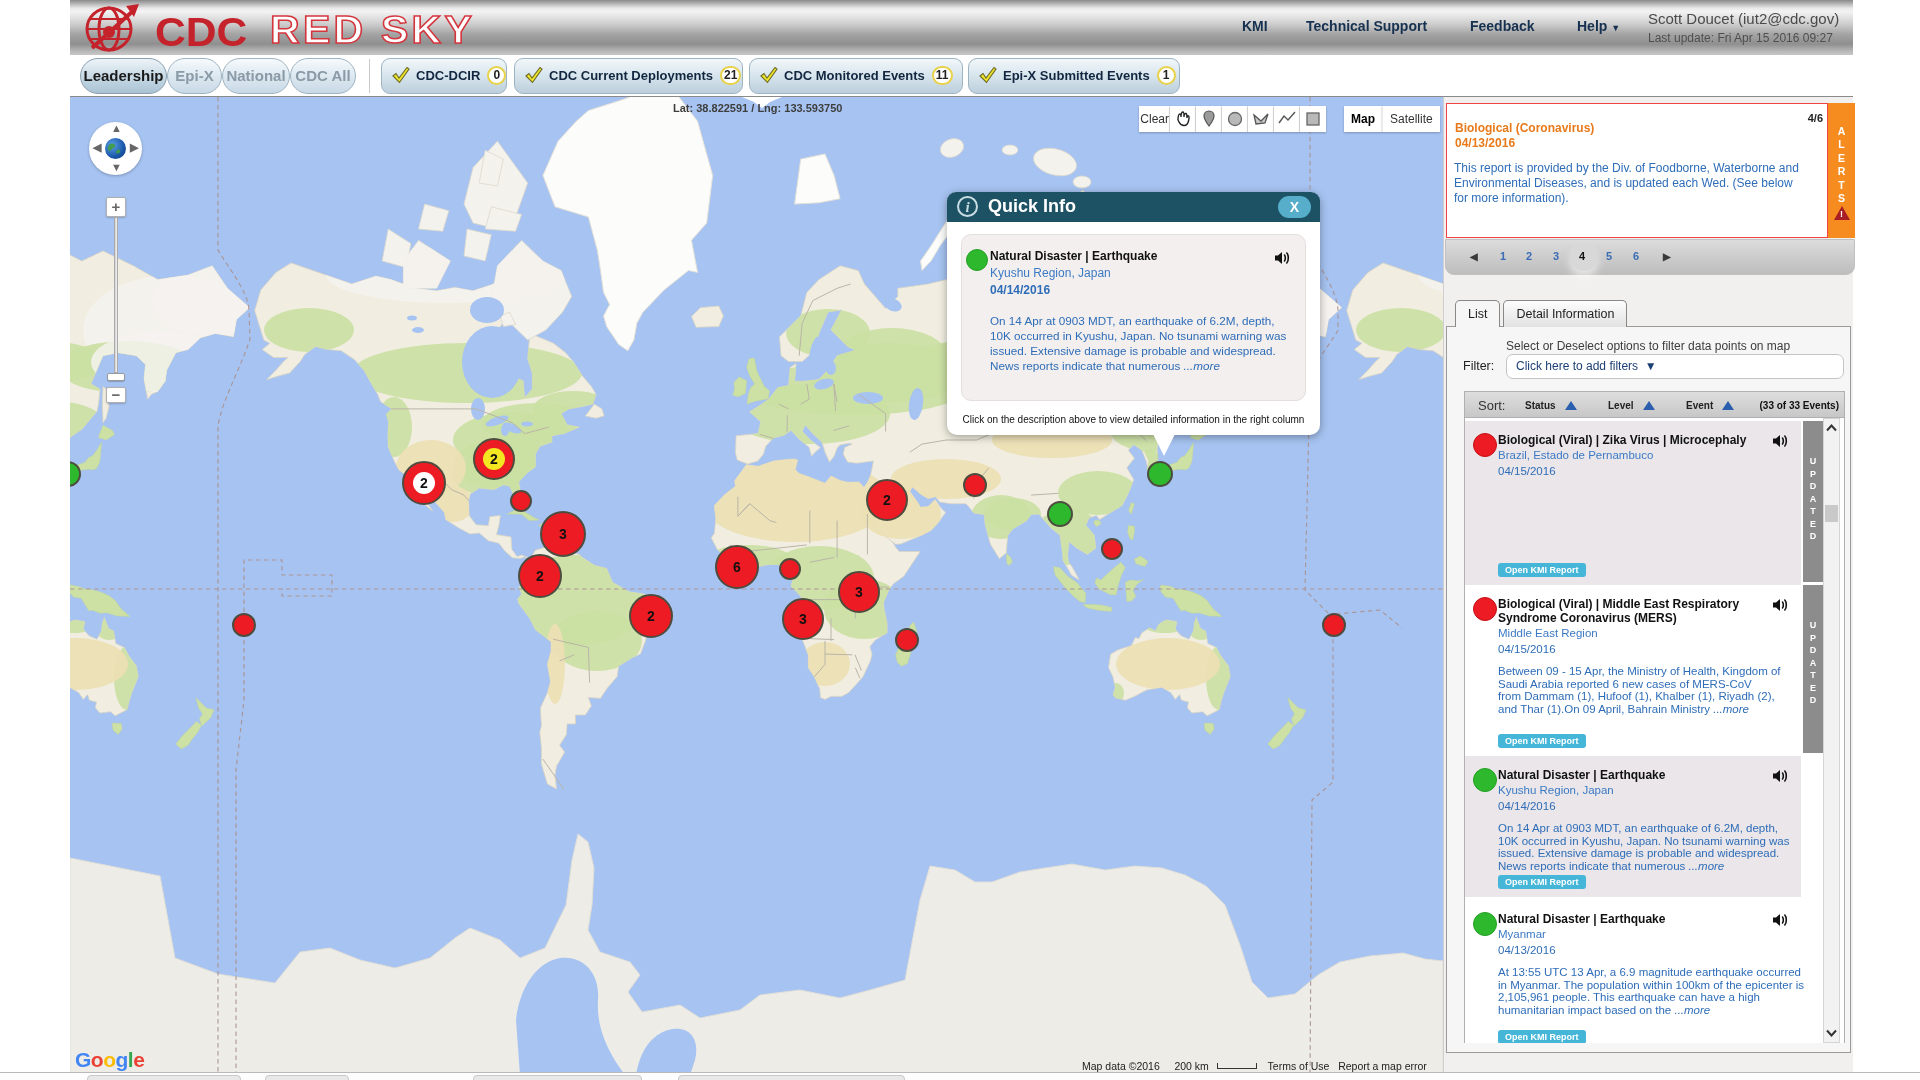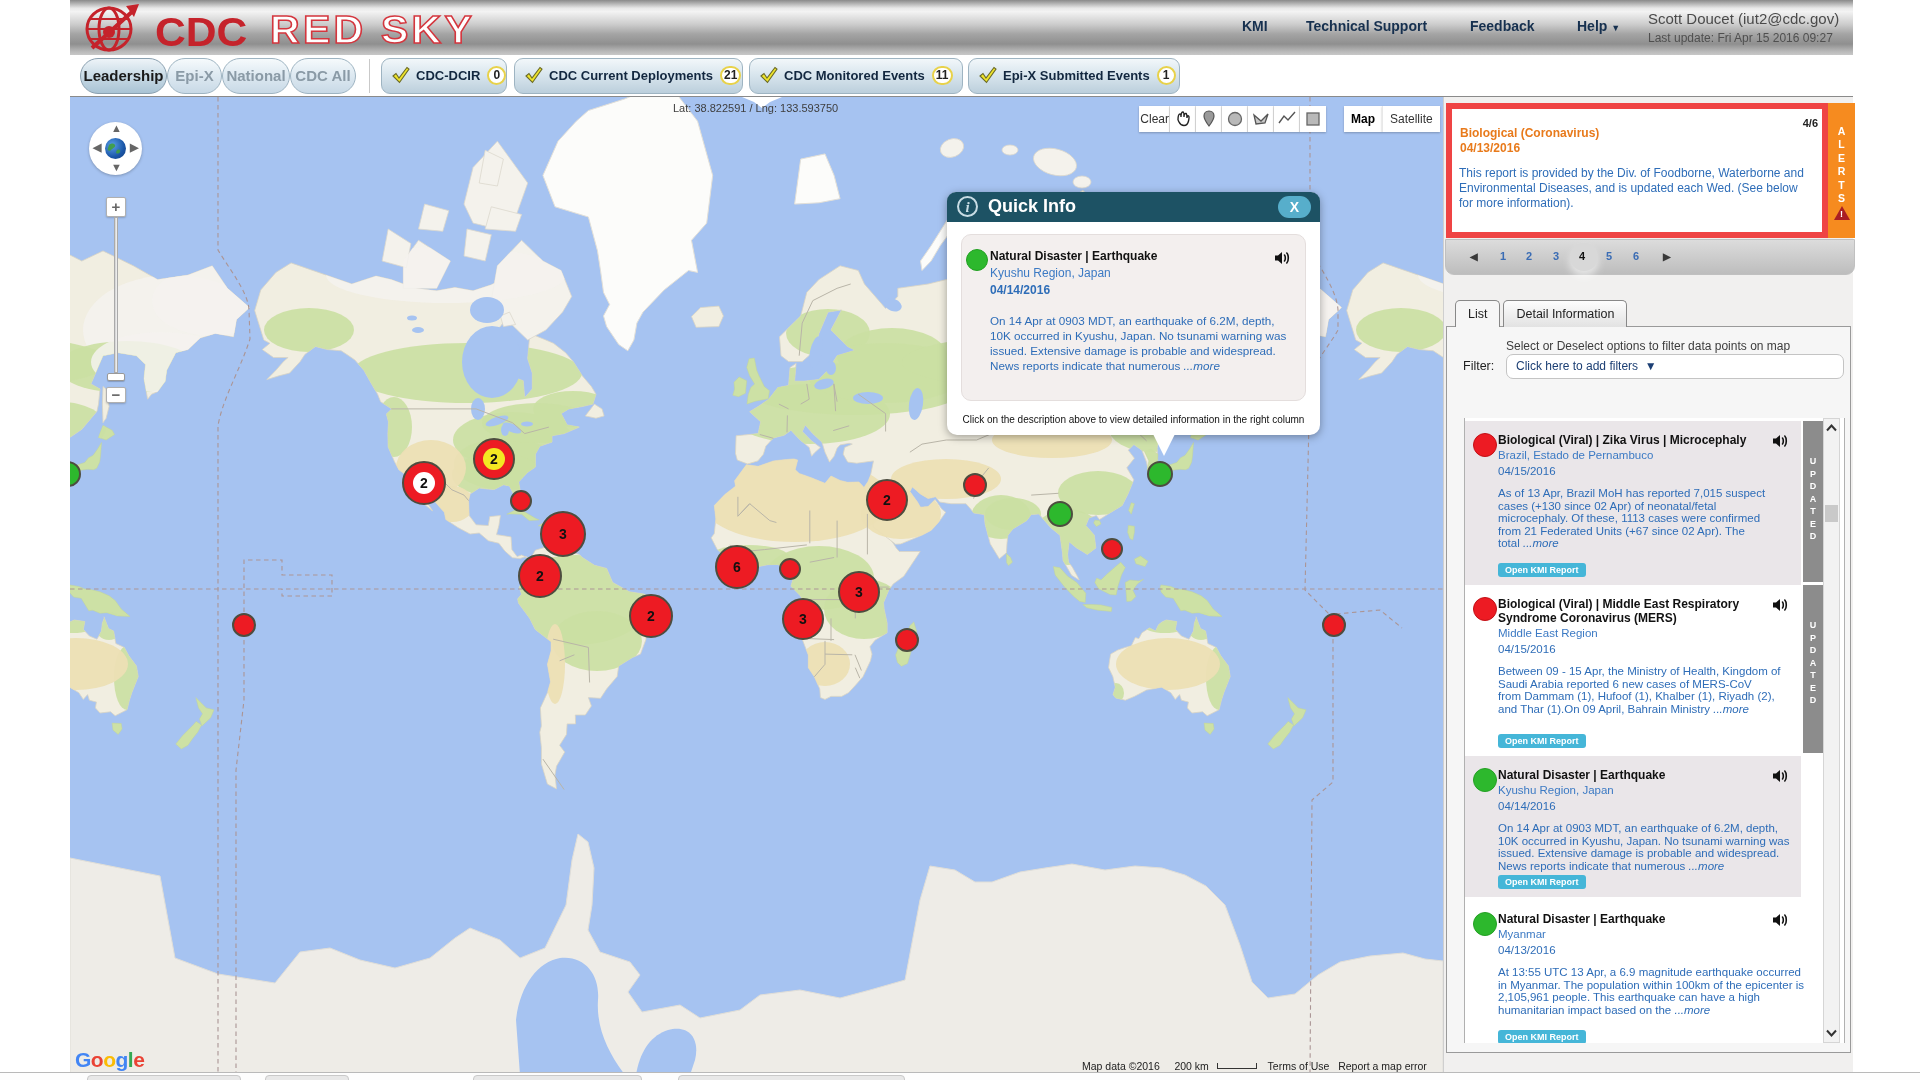--- a/index.html
+++ b/index.html
@@ -25,7 +25,7 @@
 color:#222;font-size:12px;line-height:15px;text-align:center;margin-left:7px;vertical-align:1px;padding:0 2px}
 
 #map{position:absolute;left:0;top:97px;width:1373px;height:975px;background:#a6c3f1;overflow:hidden}
-#latlng{position:absolute;left:603px;top:5px;font-size:11px;font-weight:normal;color:#3e3e3e;white-space:nowrap}
+#latlng{position:absolute;left:603px;top:5px;font-size:11px;font-weight:bold;color:#3e3e3e;white-space:nowrap}
 #pan{position:absolute;left:19px;top:25px;width:53px;height:53px;border-radius:50%;background:#fff;box-shadow:0 1px 3px rgba(0,0,0,.25)}
 #pan .gl{position:absolute;left:16px;top:16px;width:21px;height:21px;border-radius:50%;background:radial-gradient(circle at 35% 35%,#5aa0e8,#1a56a8 60%,#123c78)}
 #pan .ar{position:absolute;font-size:11px;color:#666;font-weight:bold}

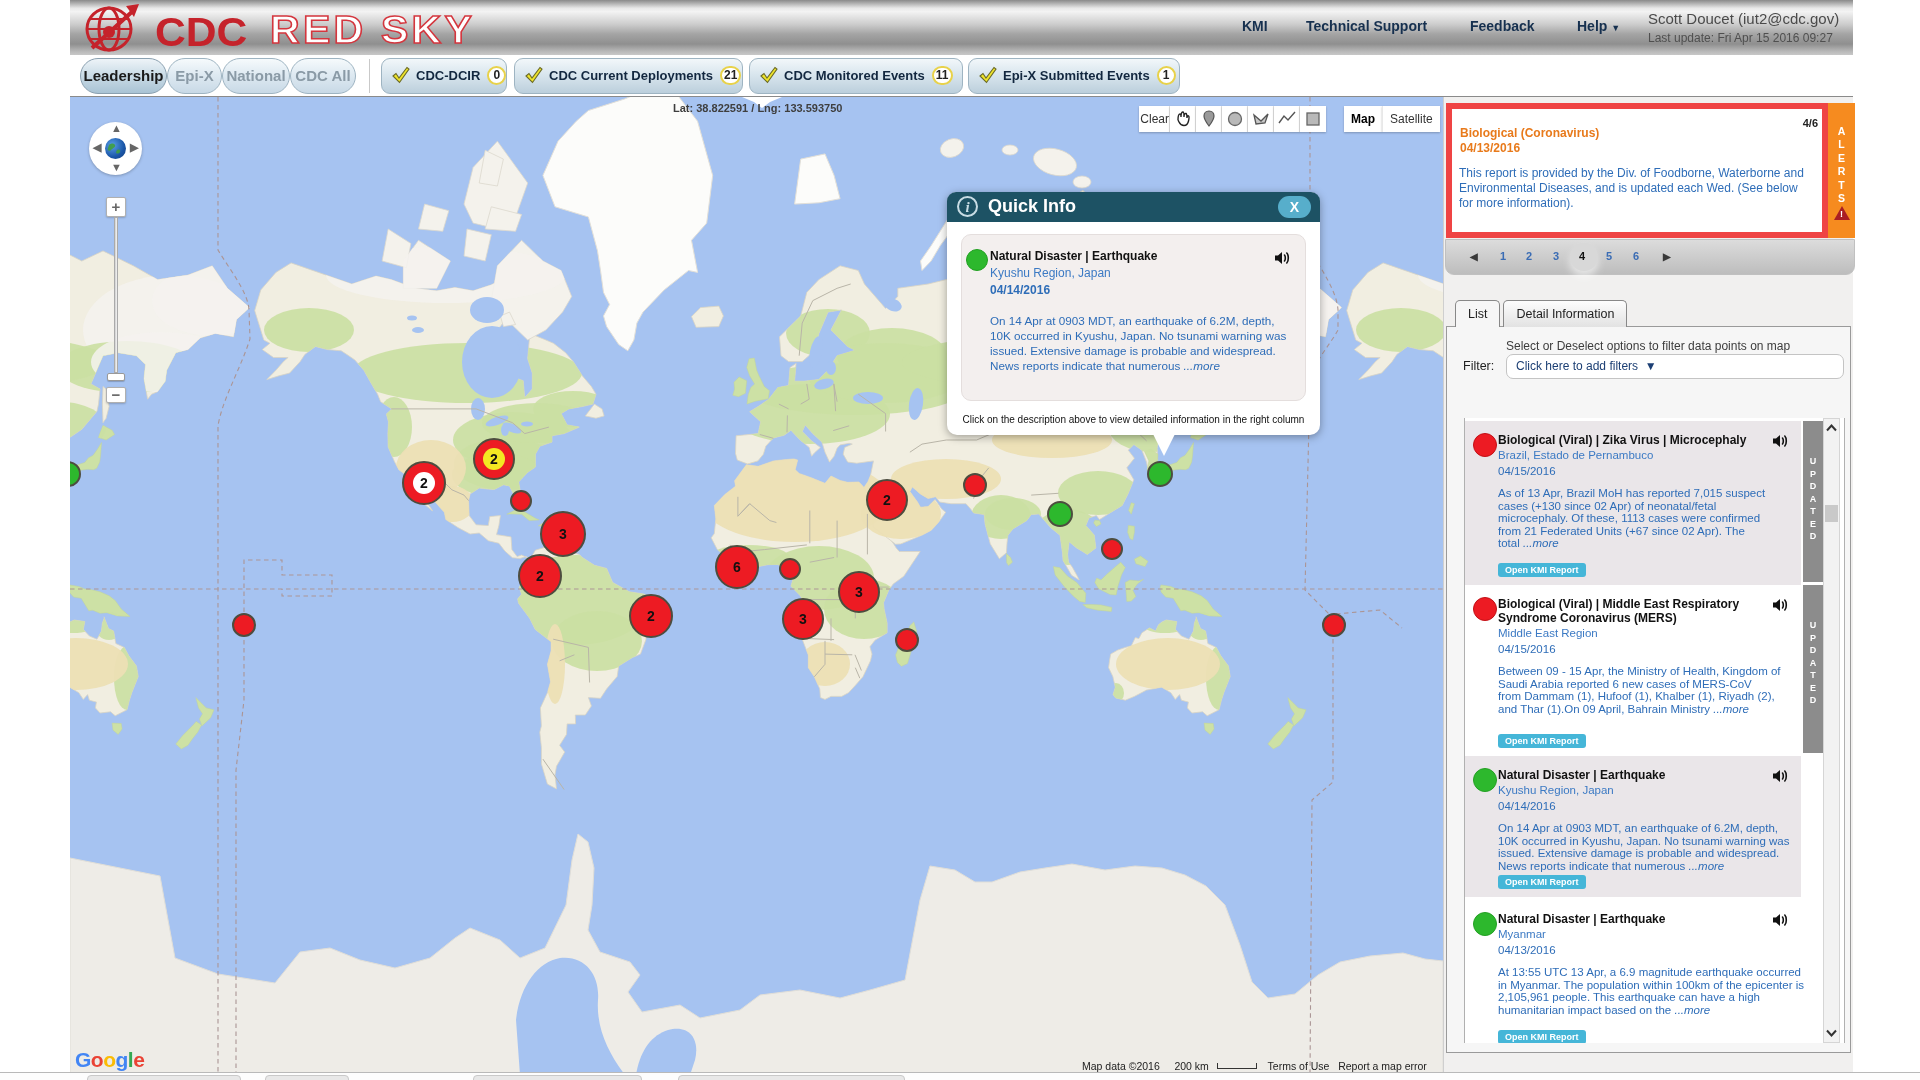--- a/index.html
+++ b/index.html
@@ -62,7 +62,7 @@
 #attr{position:absolute;left:1012px;top:963px;font-size:10.5px;color:#222}
 
 #side{position:absolute;left:1373px;top:97px;width:410px;height:975px;background:#f1f0ef;border-left:1px solid #cfcfcf}
-#abox{position:absolute;left:2px;top:6px;width:382px;height:135px;background:#fff;border:6px solid #ef4444}
+#abox{position:absolute;left:2px;top:6px;width:382px;height:135px;background:#fff;border:1px solid #ef4444}
 #abox .pg{position:absolute;right:4px;top:8px;font-size:11px;font-weight:bold;color:#222}
 #abox .h1{position:absolute;left:8px;top:17px;font-size:12px;font-weight:bold;color:#e87a1b}
 #abox .h2{position:absolute;left:8px;top:32px;font-size:12px;font-weight:bold;color:#e87a1b}

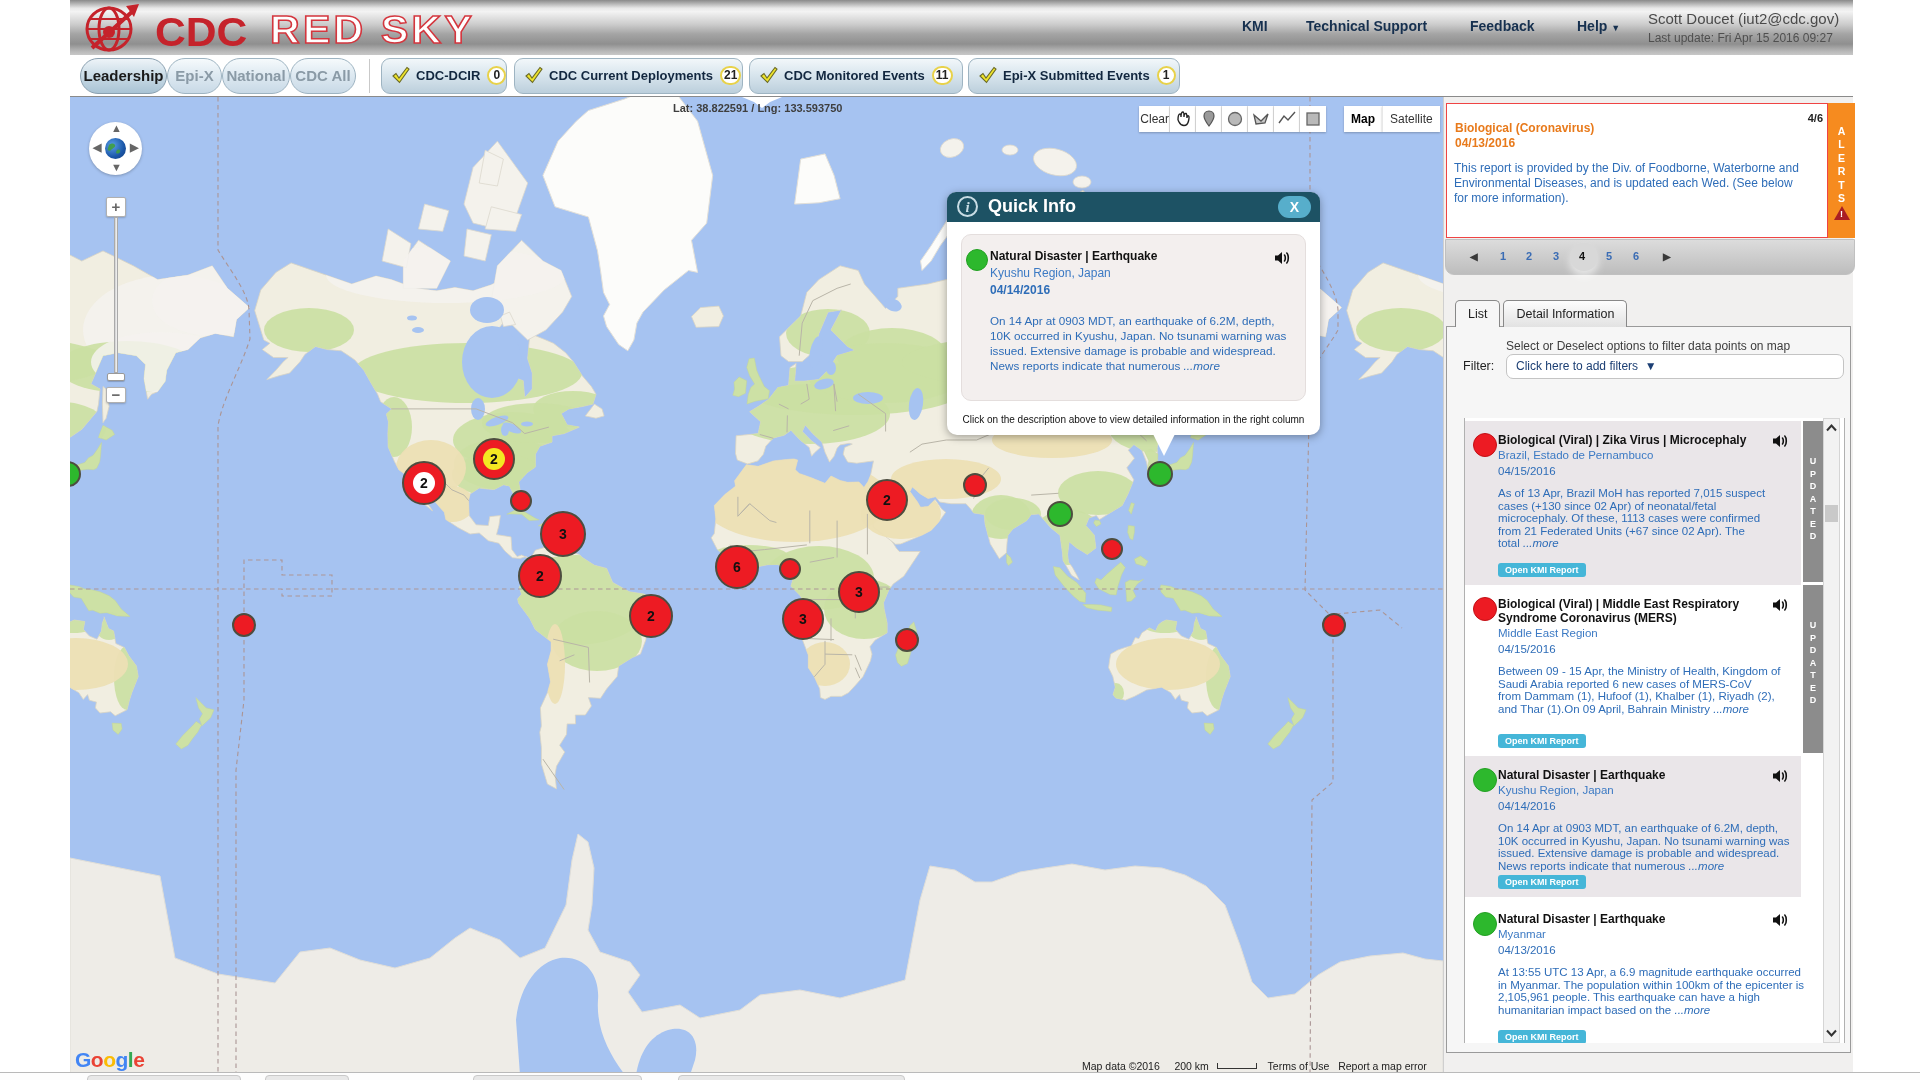--- a/index.html
+++ b/index.html
@@ -785,6 +785,16 @@
    <div id="selmsg">Select or Deselect options to filter data points on map</div>
    <div id="flabel">Filter:</div>
    <div id="fbox">Click here to add filters &nbsp;▼</div>
+   <div id="sortbar">
+     <span class="s" style="left:13px">Sort:</span>
+     <span class="f" style="left:60px">Status</span>
+          <div class="tri" style="left:100px"></div>
+     <span class="f" style="left:143px">Level</span>
+          <div class="tri" style="left:178px"></div>
+     <span class="f" style="left:221px">Event</span>
+          <div class="tri" style="left:257px"></div>
+     <span class="ev">(33 of 33 Events)</span>
+   </div>
    <div id="litems">
      <div class="item g" style="top:3px;height:164px">
 <div class="ic r"></div>

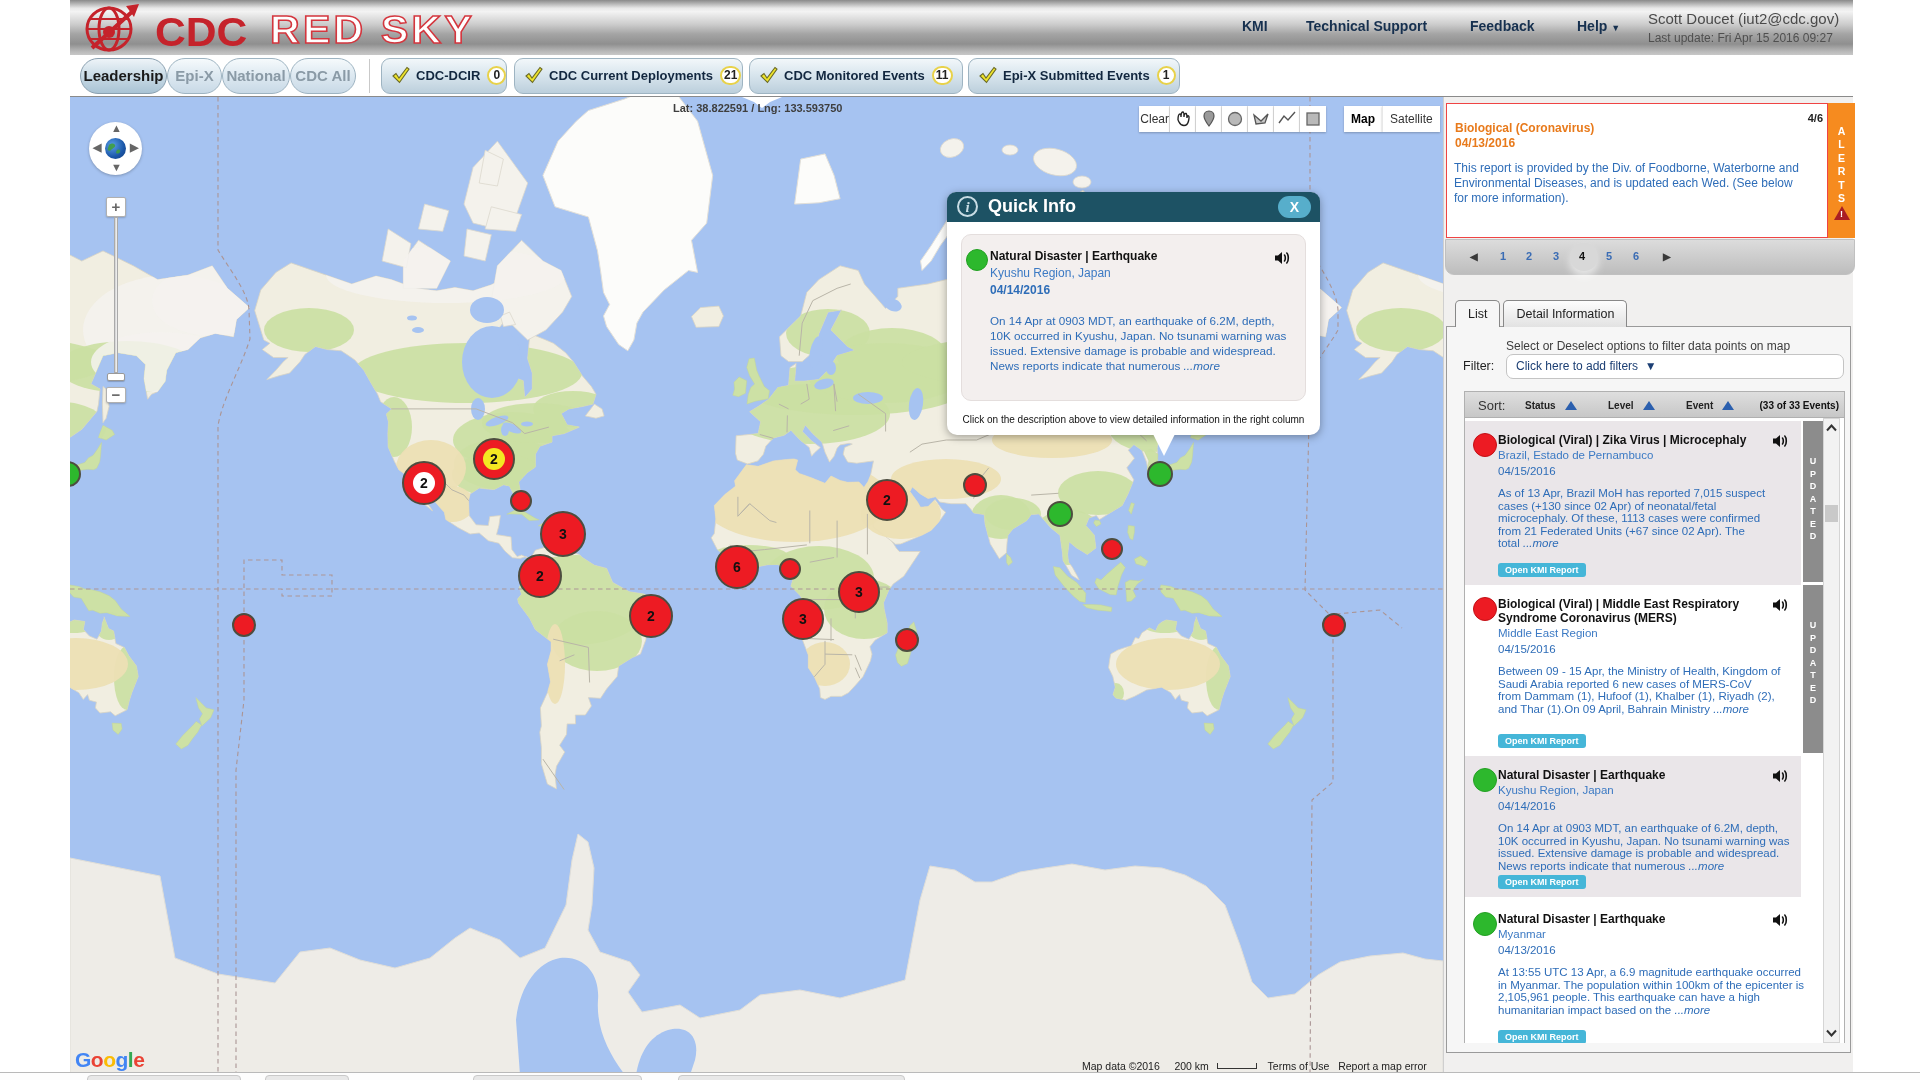--- a/index.html
+++ b/index.html
@@ -801,7 +801,6 @@
 <div class="tt">Biological (Viral) | Zika Virus | Microcephaly</div>
 <div class="loc">Brazil, Estado de Pernambuco</div>
 <div class="dt">04/15/2016</div>
-<div class="ds">As of 13 Apr, Brazil MoH has reported 7,015 suspect<br>cases (+130 since 02 Apr) of neonatal/fetal<br>microcephaly. Of these, 1113 cases were confirmed<br>from 21 Federated Units (+67 since 02 Apr). The<br>total <i>...more</i></div>
 <div class="sp"><svg width="17" height="14" viewBox="0 0 17 14">
                 <path d="M1,4.5 L4,4.5 L8,1 L8,13 L4,9.5 L1,9.5 Z" fill="#111"></path>
                 <path d="M10.5,4 C11.6,5.2 11.6,8.8 10.5,10 M12.8,2 C14.8,4 14.8,10 12.8,12" fill="none" stroke="#111" stroke-width="1.6" stroke-linecap="round"></path>

